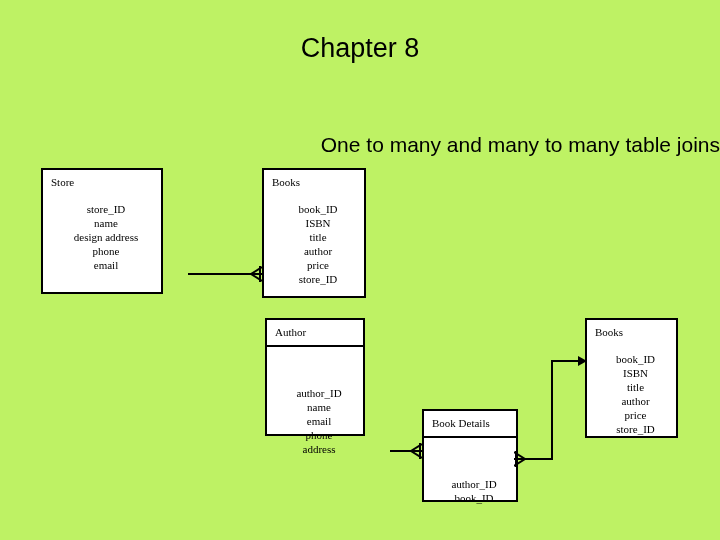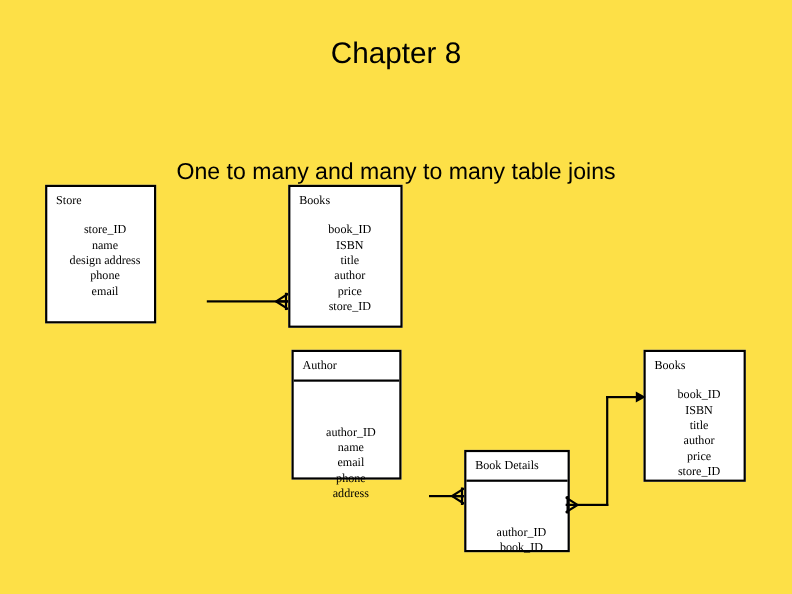--- a/index.html
+++ b/index.html
@@ -11,7 +11,7 @@
     position: relative;
     width: 720px;
     height: 540px;
-    background: #fde047;
+    background: #bef264;
     overflow: hidden;
     font-family: "Liberation Sans", sans-serif;
     color: #000000;

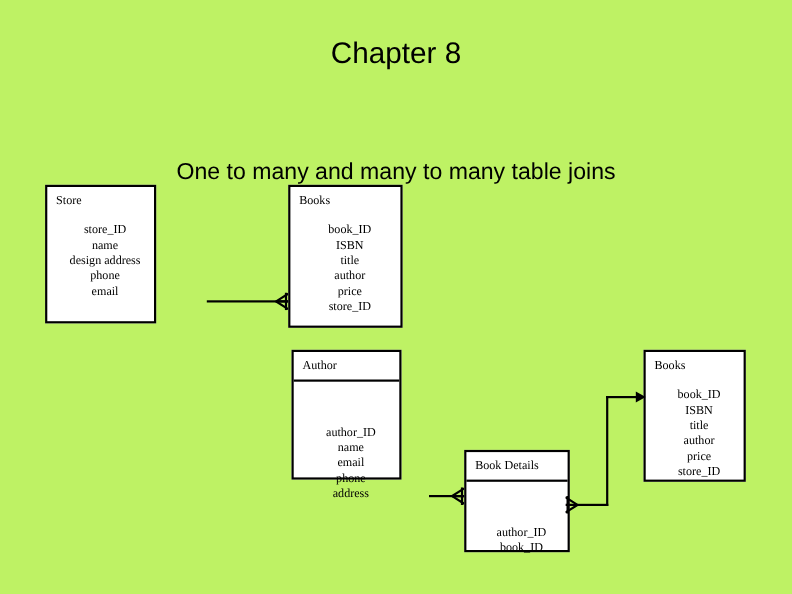--- a/index.html
+++ b/index.html
@@ -35,12 +35,11 @@
     left: 0;
     top: 131px;
     width: 720px;
-    text-align: center;
+    text-align: right;
     font-family: "Liberation Sans", sans-serif;
     font-size: 21px;
     line-height: 28px;
     color: #000000;
-    margin-top: 12px;
   }
 
   

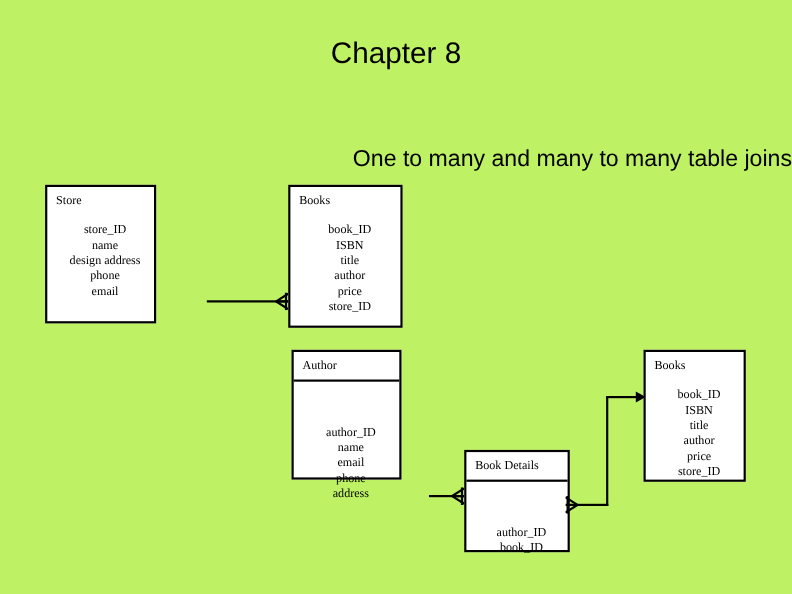--- a/index.html
+++ b/index.html
@@ -113,7 +113,7 @@
 
   <div class="subtitle">One to many and many to many table joins</div>
 
-  <div class="entity" style="left:41px; top:168px; width:101px; height:126px;">
+  <div class="entity" style="left:41px; top:168px; width:122px; height:126px;">
     <div class="entity-title">Store</div>
     <div class="entity-fields">
       <div class="field">store_ID</div>

